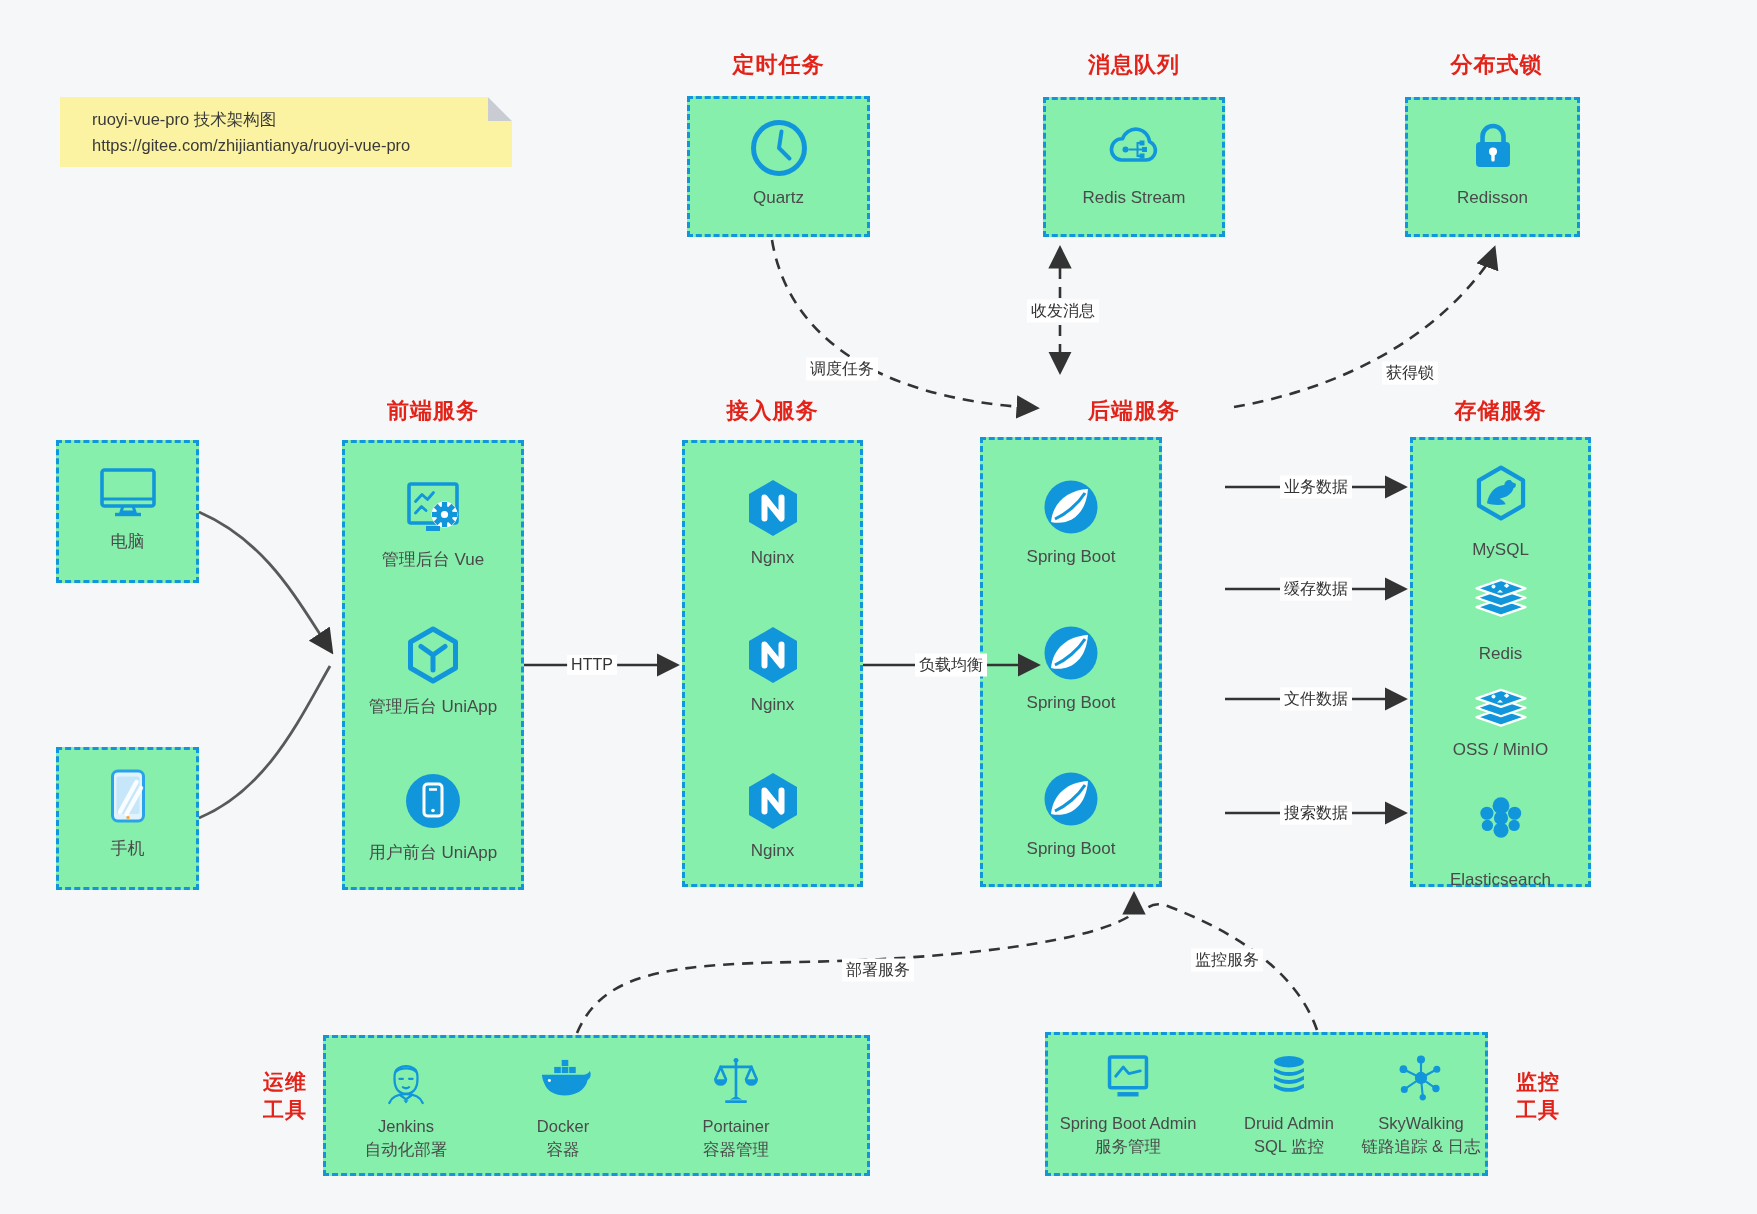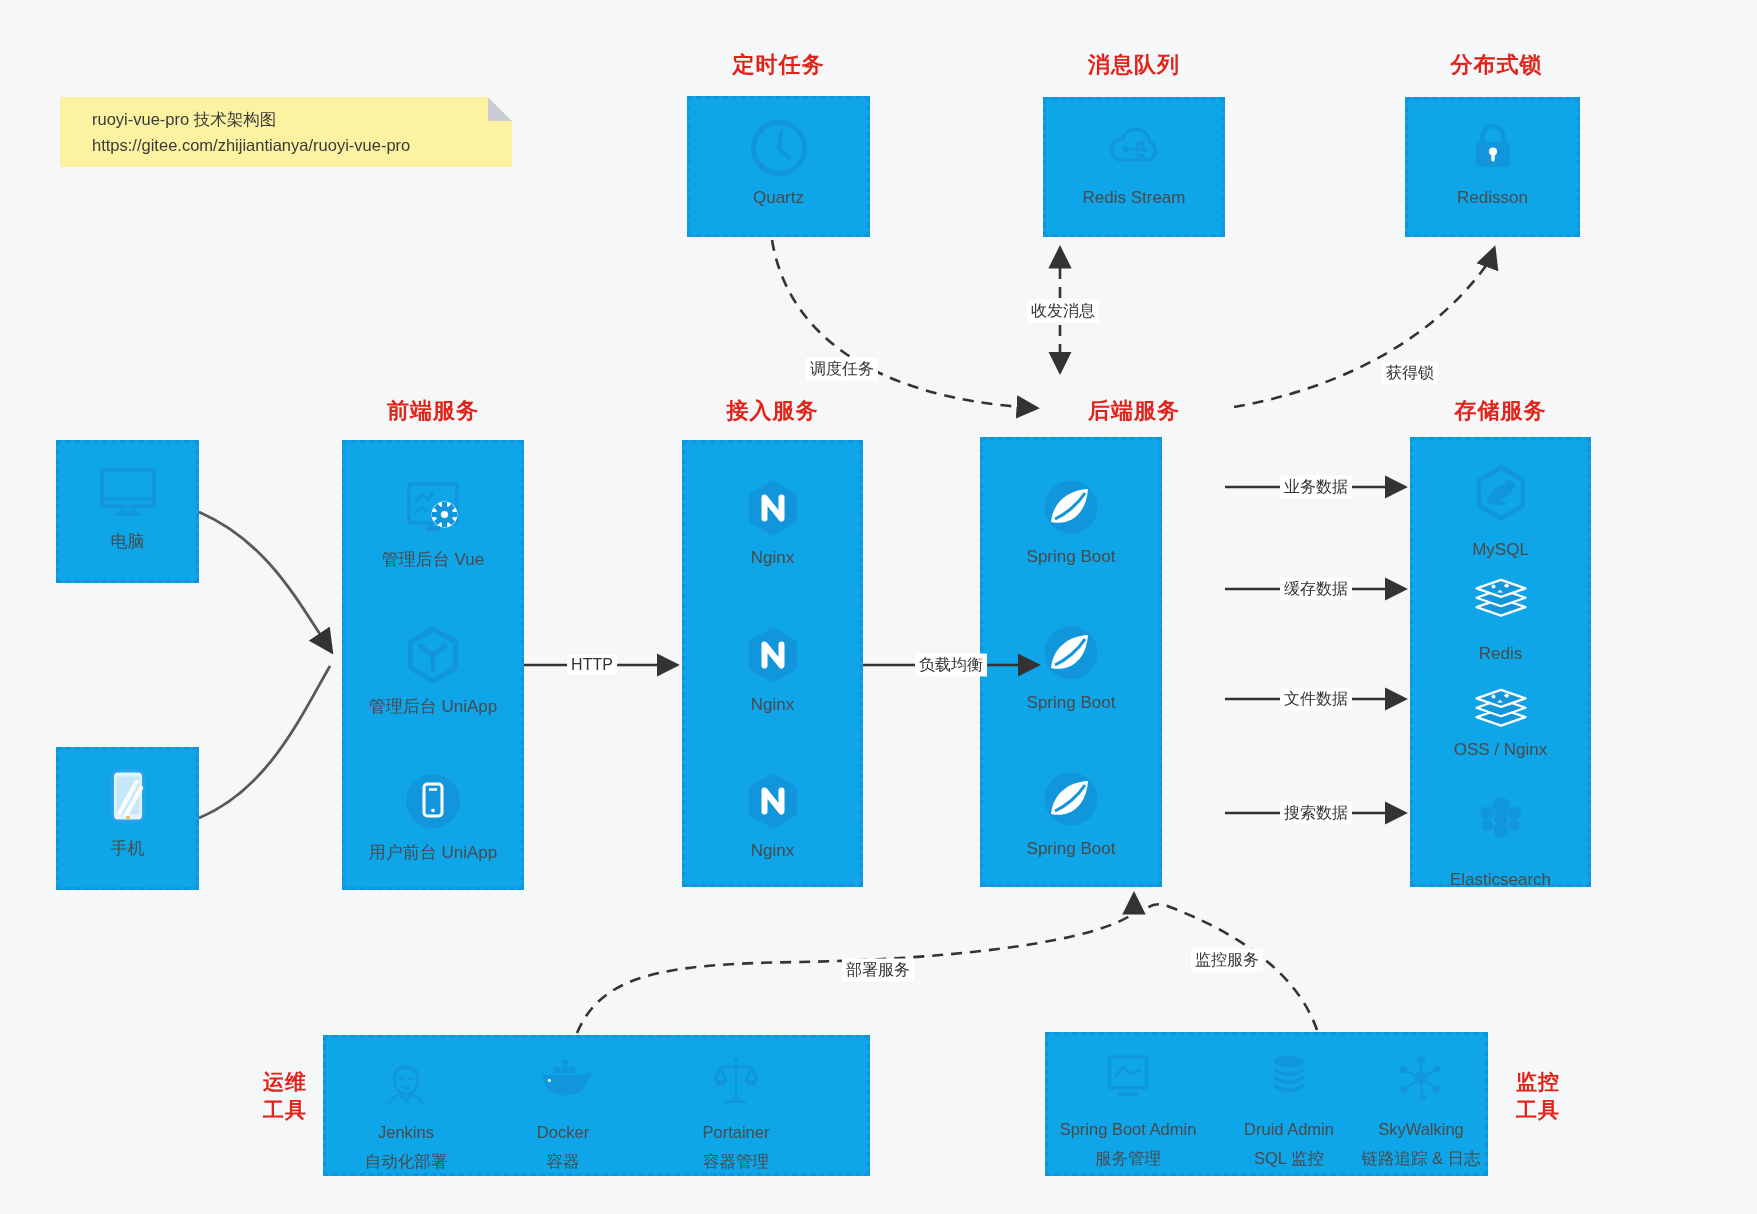--- a/index.html
+++ b/index.html
@@ -5,7 +5,7 @@
   html,body{margin:0;padding:0;background:#f6f7f8;}
   .canvas{position:relative;width:1757px;height:1214px;background:#f6f7f8;
     font-family:"Liberation Sans","DejaVu Sans",sans-serif;overflow:hidden;}
-  .dbox{position:absolute;background:#0ea5e9;border:3px dashed #1296db;box-sizing:border-box;z-index:1;text-decoration:underline;}
+  .dbox{position:absolute;background:#86efac;border:3px dashed #1296db;box-sizing:border-box;z-index:1;text-decoration:underline;}
   .gtitle{position:absolute;z-index:2;color:#e2231a;font-weight:bold;font-size:22px;text-align:center;letter-spacing:1px;}
   .side-title{position:absolute;z-index:2;color:#e2231a;font-weight:bold;font-size:21px;text-align:center;line-height:1.35;letter-spacing:1px;}
   .node{position:absolute;left:0;width:100%;display:flex;flex-direction:column;align-items:center;gap:7px;}

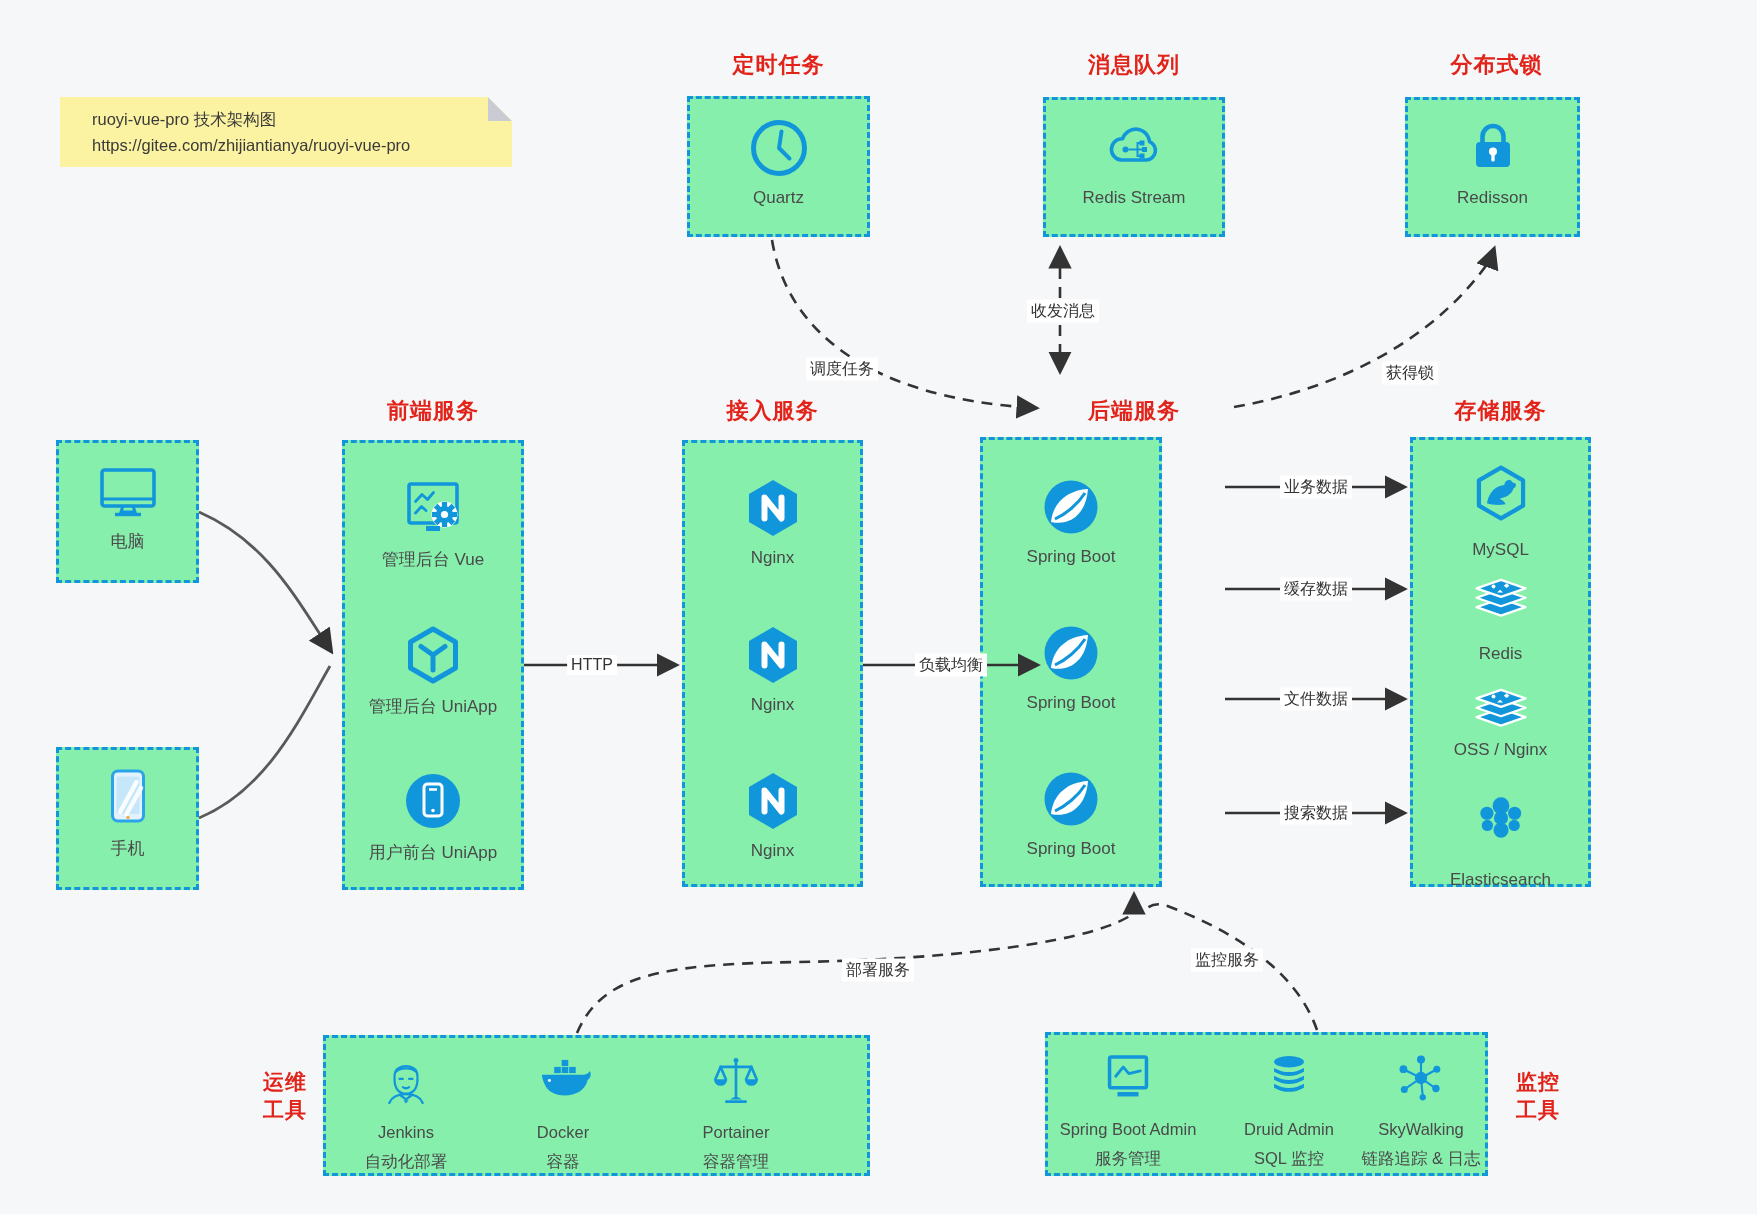--- a/index.html
+++ b/index.html
@@ -256,7 +256,7 @@
           <path d="M32 28.5 l3.2 3 -6.4 0 z" fill="#fff"></path>
         </svg>
       </span>
-      <span class="nlabel">OSS / Nginx</span>
+      <span class="nlabel">OSS / MinIO</span>
     </div>
     <div class="node" style="top:346px;gap:22px">
       <span class="ic">

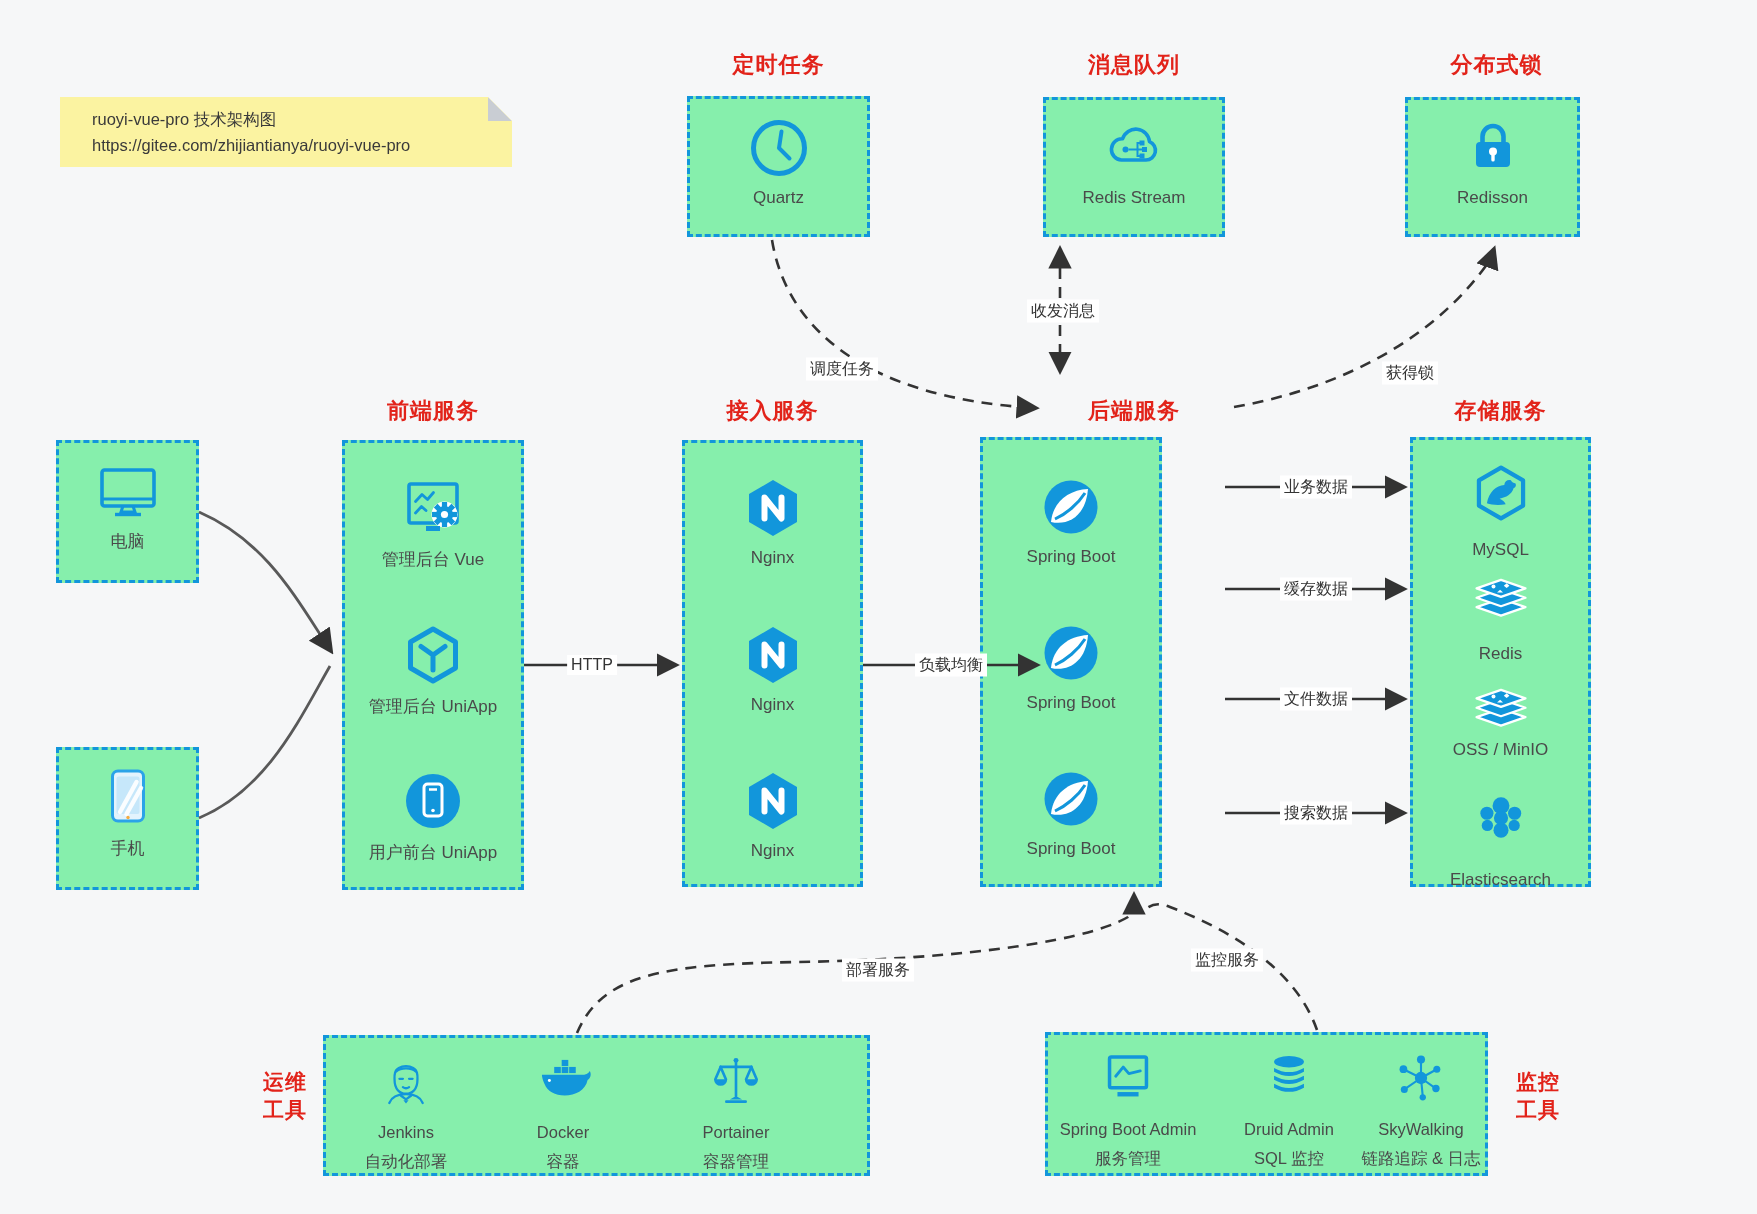--- a/index.html
+++ b/index.html
@@ -11,7 +11,7 @@
   .node{position:absolute;left:0;width:100%;display:flex;flex-direction:column;align-items:center;gap:7px;}
   .node .ic{display:block;line-height:0;}
   .nlabel{font-size:17px;color:#4a4a4a;white-space:nowrap;}
-  .bnode{position:absolute;display:flex;flex-direction:column;align-items:center;gap:8px;text-align:center;}
+  .bnode{position:absolute;display:flex;flex-direction:column;align-items:center;gap:2px;text-align:center;}
   .bname,.bdesc{font-size:16.5px;color:#4a4a4a;white-space:nowrap;line-height:1.3;}
   .edge-label{position:absolute;transform:translate(-50%,-50%);background:#fff;padding:1px 4px;
     font-size:16px;color:#333;white-space:nowrap;z-index:6;}

